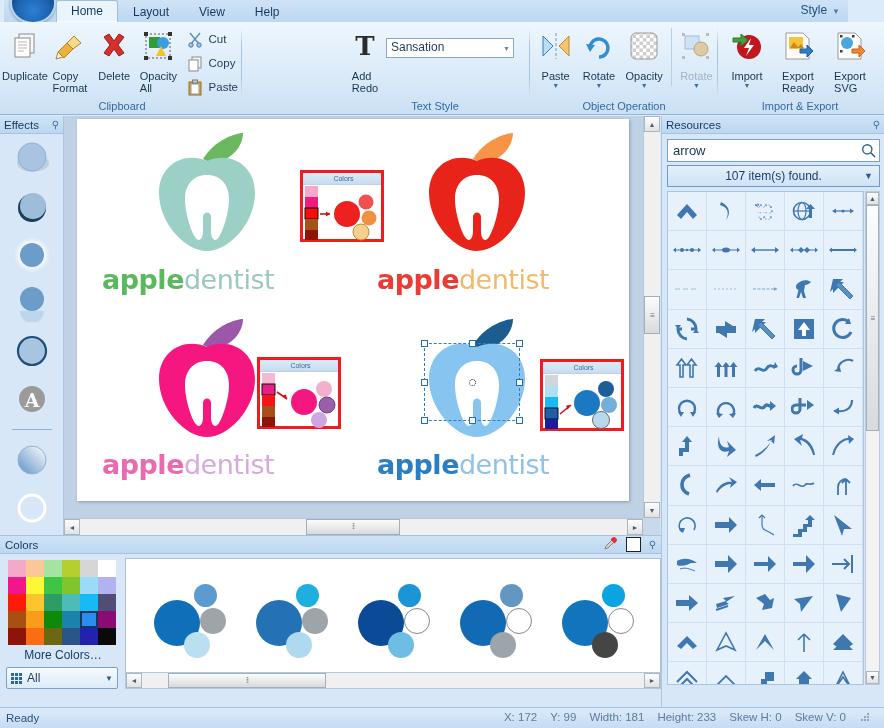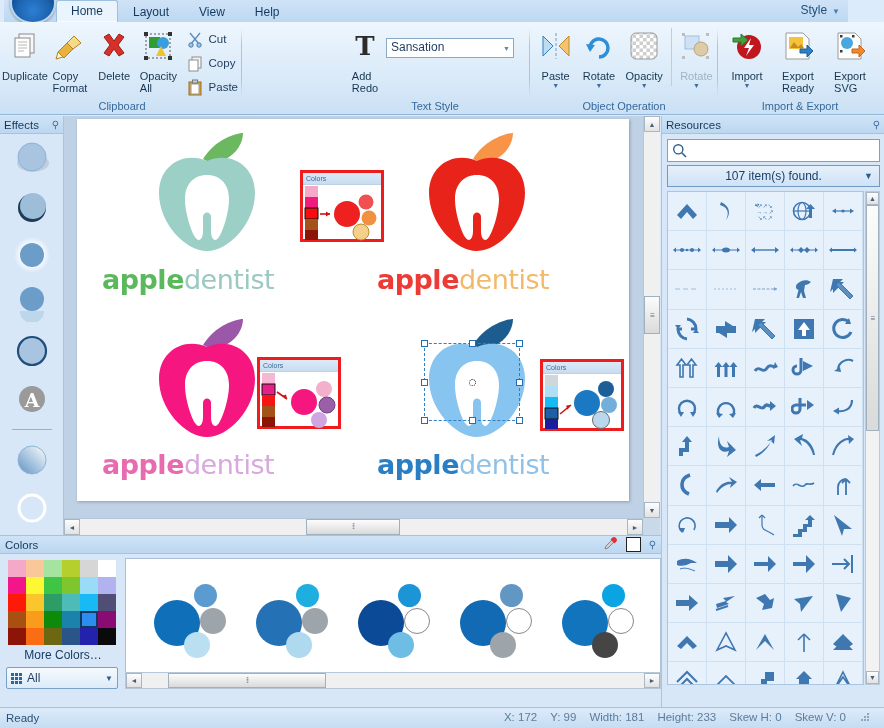--- a/index.html
+++ b/index.html
@@ -607,6 +607,7 @@
       <span class="pin">⚲</span>
     </div>
     <div class="searchrow">
+      <input value="arrow" style="">
       <div class="magn">
         <svg width="15" height="15" viewBox="0 0 15 15">
             <circle cx="6.3" cy="6.3" r="4.6" fill="none" stroke="#2f5f8e" stroke-width="1.4"></circle>

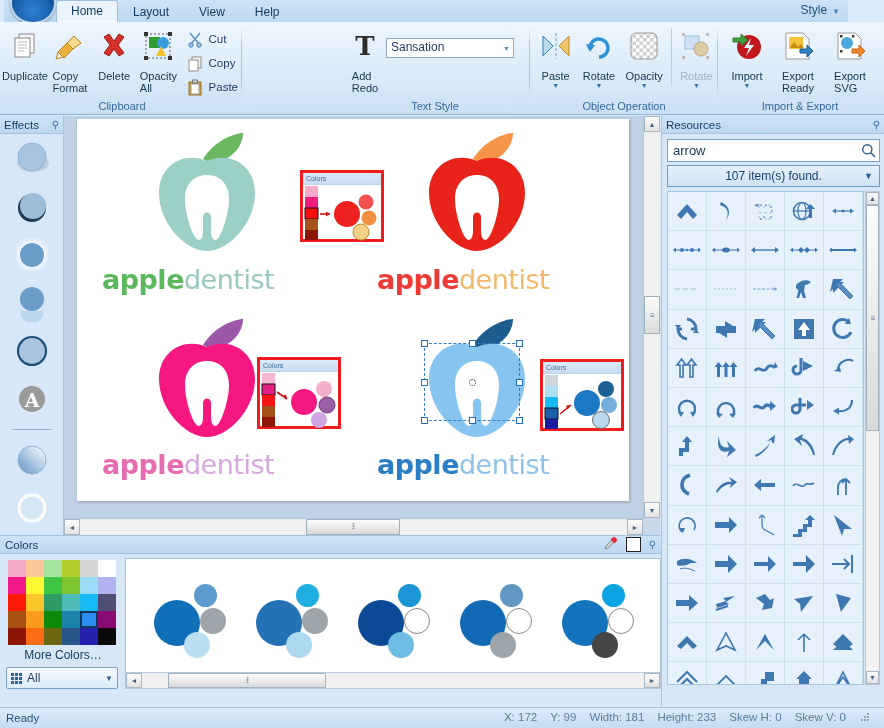--- a/index.html
+++ b/index.html
@@ -76,7 +76,7 @@
   .fx { width:44px; height:38px; display:flex; align-items:center; justify-content:center; }
 
   .canvasWrap { position:absolute; left:64px; top:116px; width:596px; height:419px;
-    background:#c9d9ea; }
+    background:#c9d9ea;text-align:center; }
   .canvasArea { position:absolute; left:0; top:0; right:17px; bottom:17px;
     background:#bfd1e4; overflow:hidden; }
   .paper { position:absolute; left:13px; top:3px; width:552px; height:382px;

